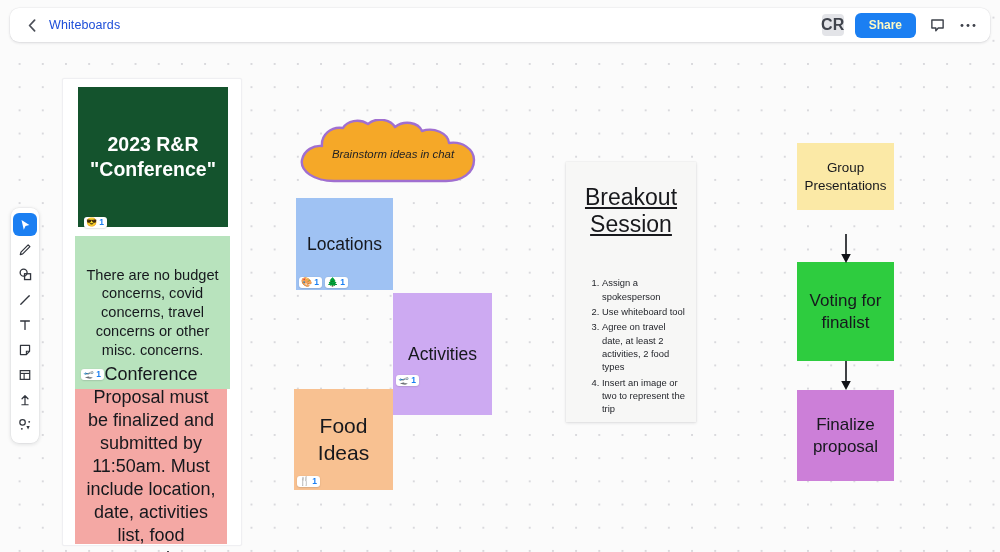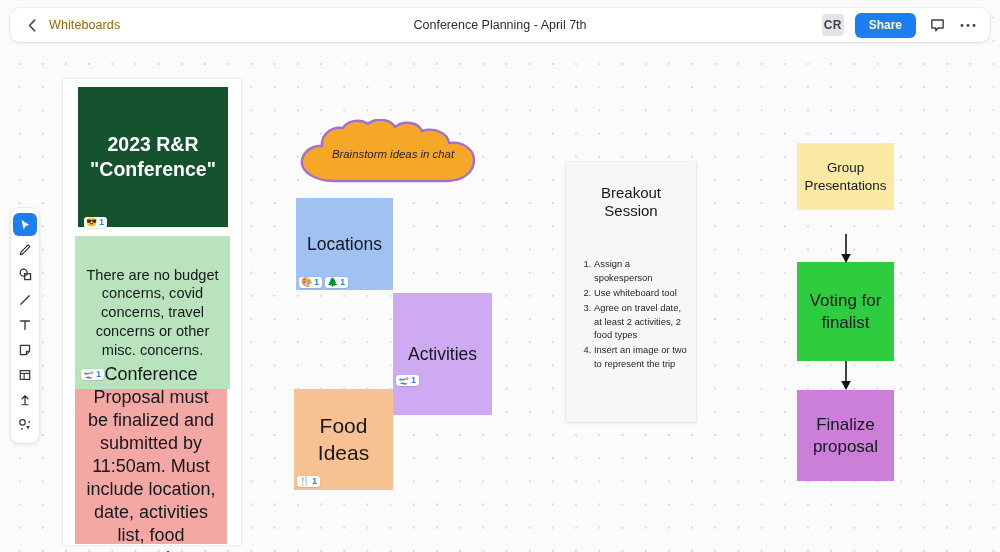--- a/index.html
+++ b/index.html
@@ -48,7 +48,7 @@
   .breadcrumb {
     margin-left: 9px;
     font-size: 12.5px;
-    color: #a16207;
+    color: #1d4ed8;
     letter-spacing: 0.1px;
     cursor: pointer;
   }

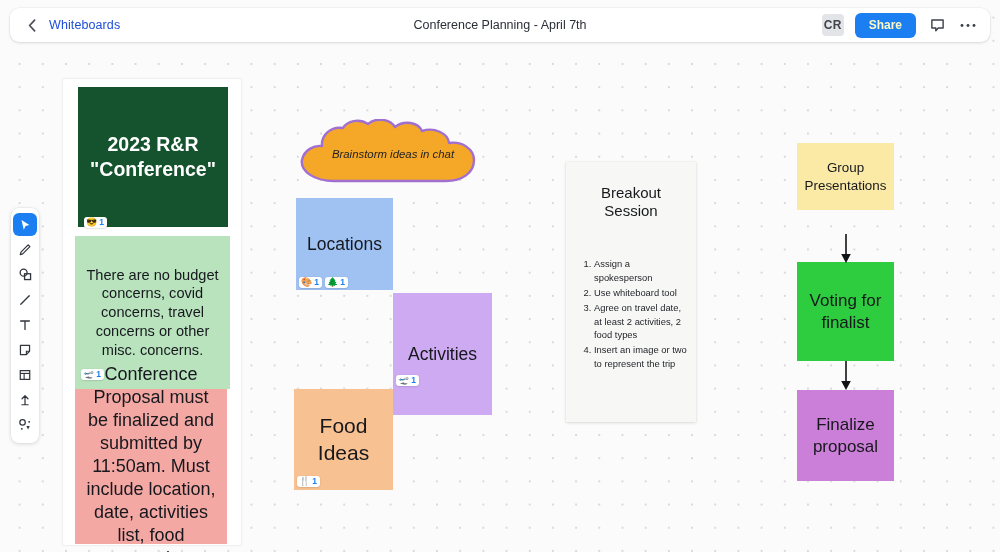--- a/index.html
+++ b/index.html
@@ -401,7 +401,6 @@
       </svg>
     </div>
     <div class="breadcrumb">Whiteboards</div>
-    <div class="board-title">Conference Planning - April 7th</div>
     <div class="topbar-right">
       <div class="avatar">CR</div>
       <button class="share-btn">Share</button>

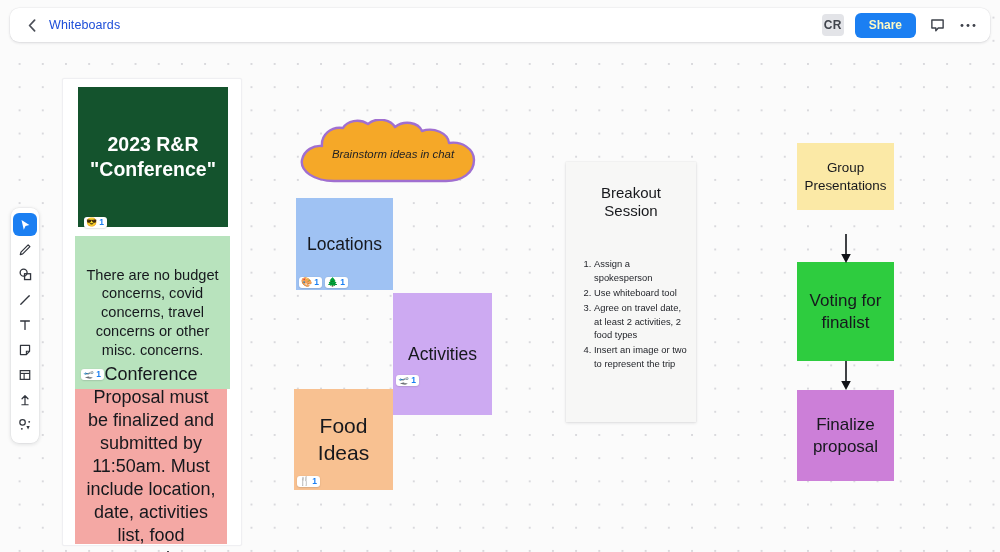--- a/index.html
+++ b/index.html
@@ -72,7 +72,7 @@
     border-radius: 4px;
     background: #e3e4e8;
     color: #40444c;
-    font-size: 12px;
+    font-size: 16px;
     font-weight: bold;
     display: flex; align-items: center; justify-content: center;
     letter-spacing: 0.2px;

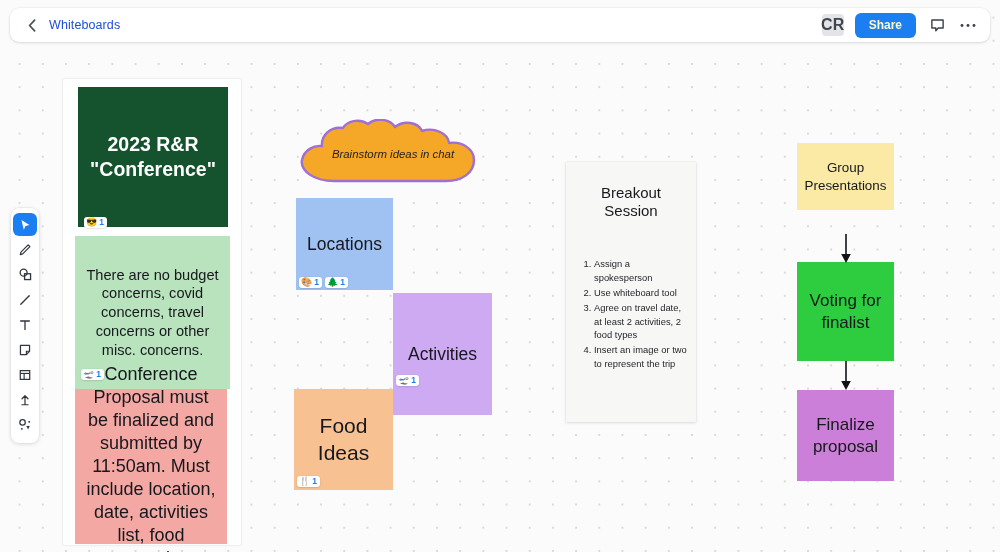--- a/index.html
+++ b/index.html
@@ -219,10 +219,11 @@
   }
   .doc-title {
     padding: 22px 12px 0 12px;
-    font-size: 15px;
+    font-size: 23px;
     line-height: 1.18;
     color: #18191d;
     text-align: center;
+    text-decoration: underline;
   }
   .doc-list {
     margin: 0;

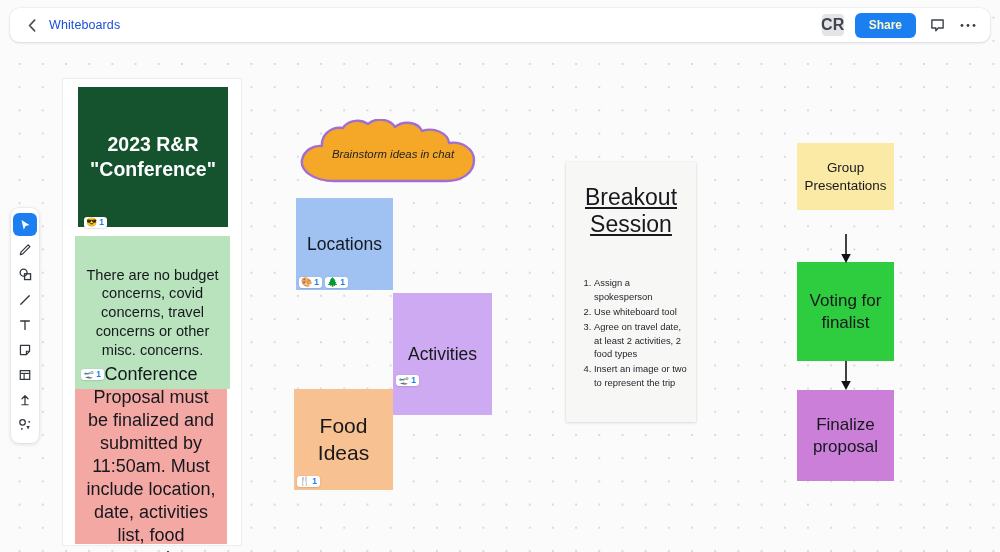--- a/index.html
+++ b/index.html
@@ -233,7 +233,7 @@
     color: #1e2026;
     text-align: left;
   }
-  .doc-list li { margin-bottom: 2px; }
+  .doc-list li { margin-bottom: 2px; margin-left: 8px; }
 
   
   .flow-yellow {

